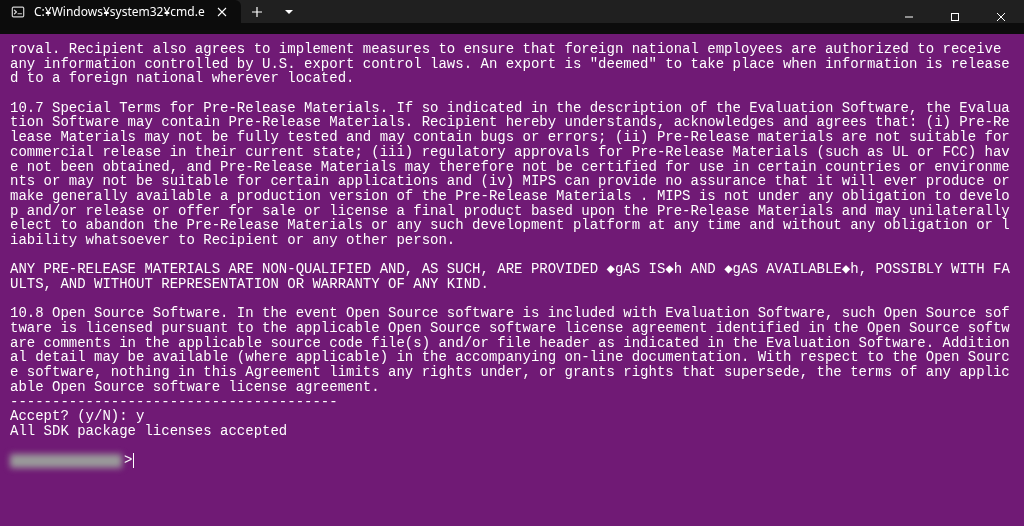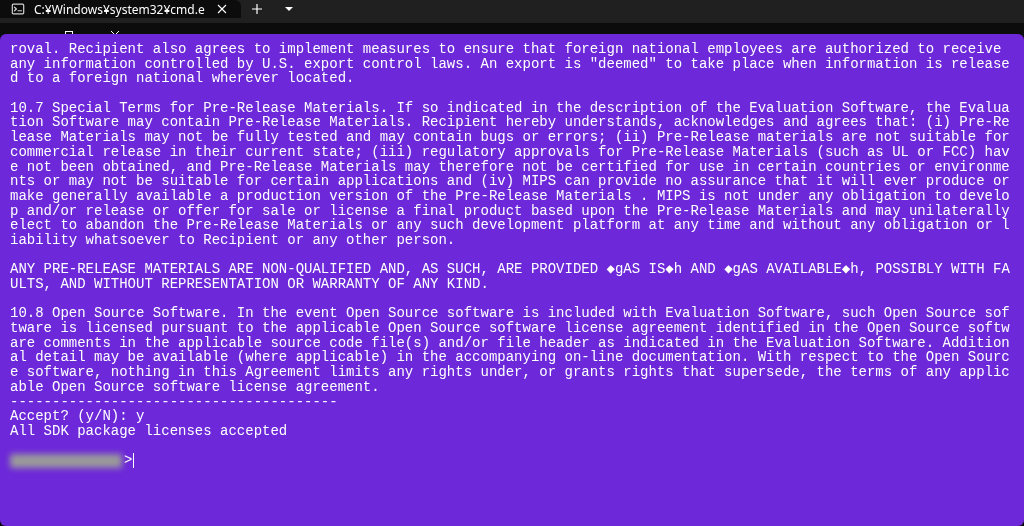--- a/index.html
+++ b/index.html
@@ -11,7 +11,7 @@
     background: #202020;
     display: flex;
     align-items: stretch;
-    -webkit-user-select: none; user-select: none; flex-direction: column;
+    -webkit-user-select: none; user-select: none;
   }
   .tab-strip { display: flex; align-items: stretch; }
   .tab {

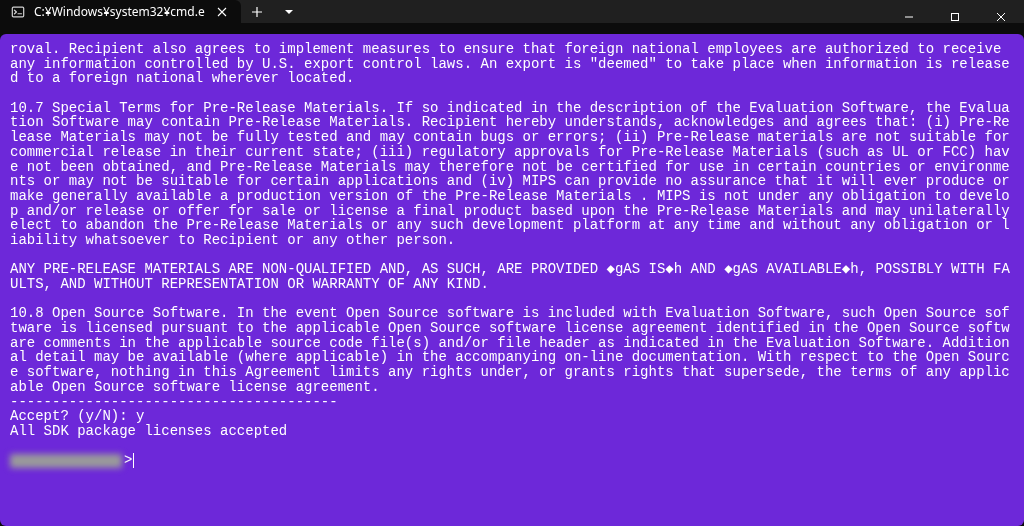--- a/index.html
+++ b/index.html
@@ -64,9 +64,8 @@
     white-space: pre-wrap;
     word-break: break-all;
     color: #ffffff;
-    background: #6d28d9;
+    background: #701a75;
     font-family: Consolas, "Courier New", monospace;
-    border-radius: 6px;
   }
 
   .prompt-line { display: flex; align-items: center; gap: 0; }

